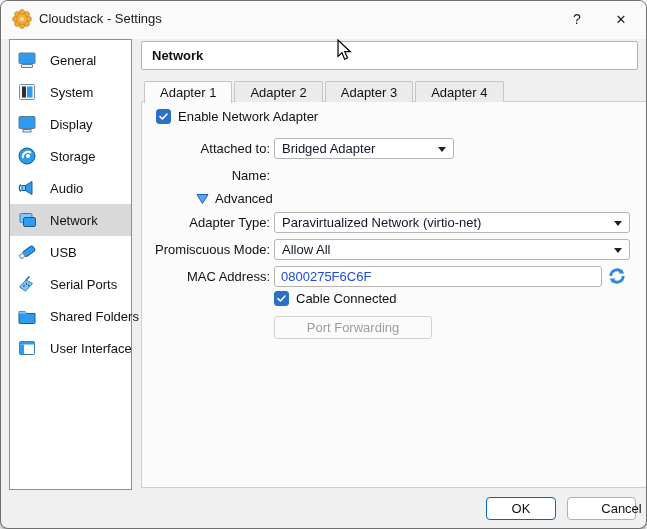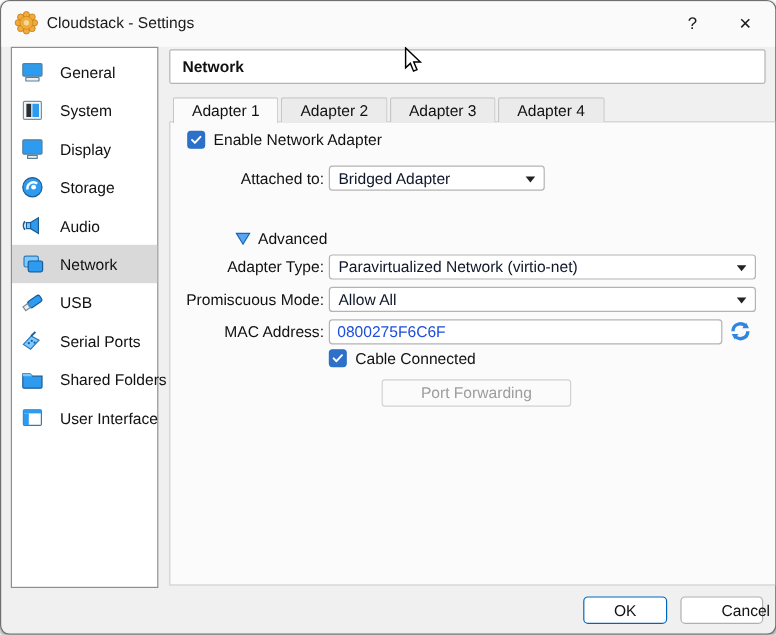--- a/index.html
+++ b/index.html
@@ -216,6 +216,7 @@
       <span class="arrow"></span>
     </div>
 
+    <div class="flabel" style="top:63px;">Name:</div>
 
     <div class="expander" style="left:54px; top:89px;">
       <svg width="13" height="12" viewBox="0 0 13 12">

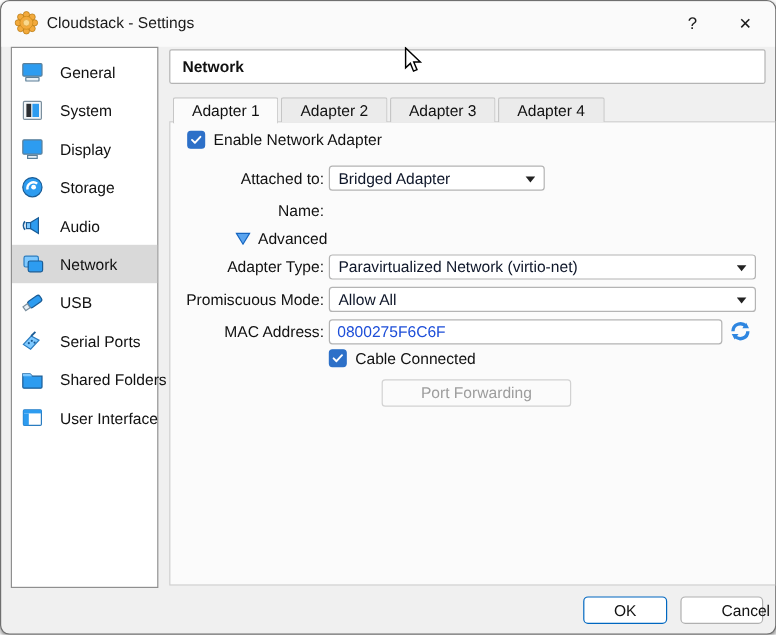--- a/index.html
+++ b/index.html
@@ -257,7 +257,7 @@
       <span class="clbl">Cable Connected</span>
     </div>
 
-    <div class="btn-disabled" style="left:132px; top:214px; width:158px; height:23px;margin-left:44px;">Port Forwarding</div>
+    <div class="btn-disabled" style="left:132px; top:214px; width:158px; height:23px;">Port Forwarding</div>
   </div>
 
   <div class="btn ok">OK</div>

